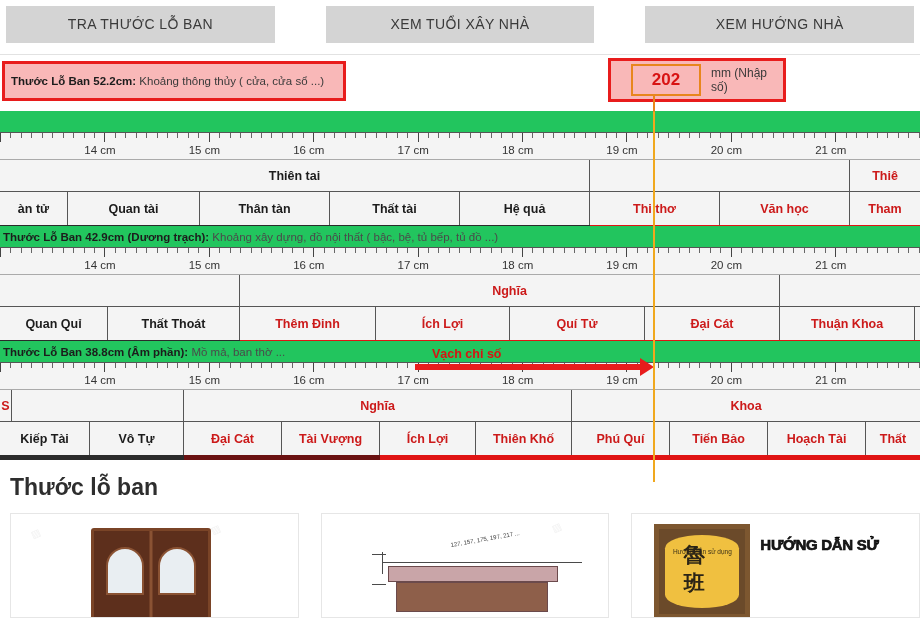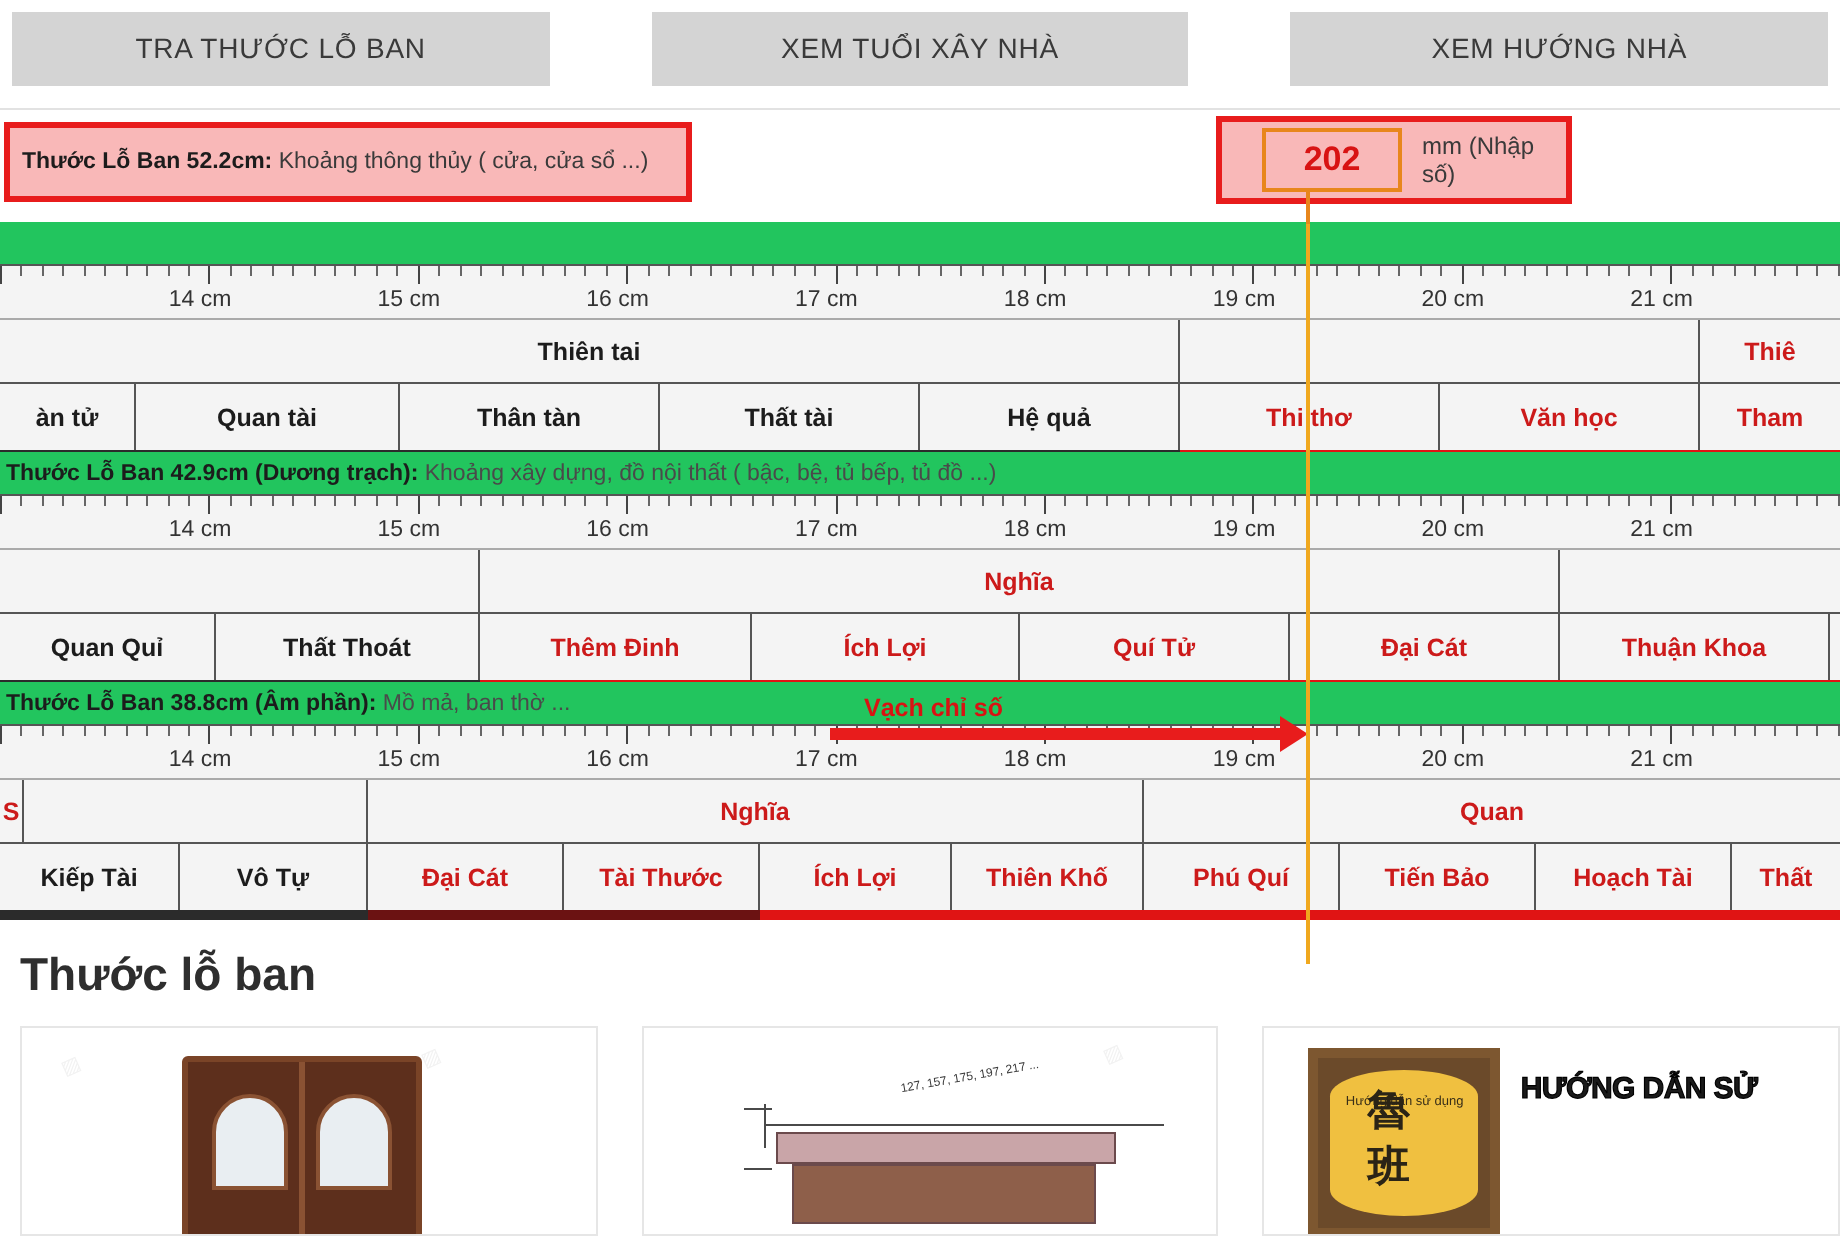--- a/index.html
+++ b/index.html
@@ -522,7 +522,7 @@
         <div class="cell grp red" style="left: 0px; width: 12px;">S</div>
         <div class="cell grp blk" style="left: 12px; width: 172px;"></div>
         <div class="cell grp red" style="left: 184px; width: 388px;">Nghĩa</div>
-        <div class="cell grp red noborder" style="left: 572px; width: 348px;">Quan</div>
+        <div class="cell grp red noborder" style="left: 572px; width: 348px;">Khoa</div>
       </div>
       <div class="rowband sub">
         <div class="cell blk" style="left: 0px; width: 90px;">Kiếp Tài</div>

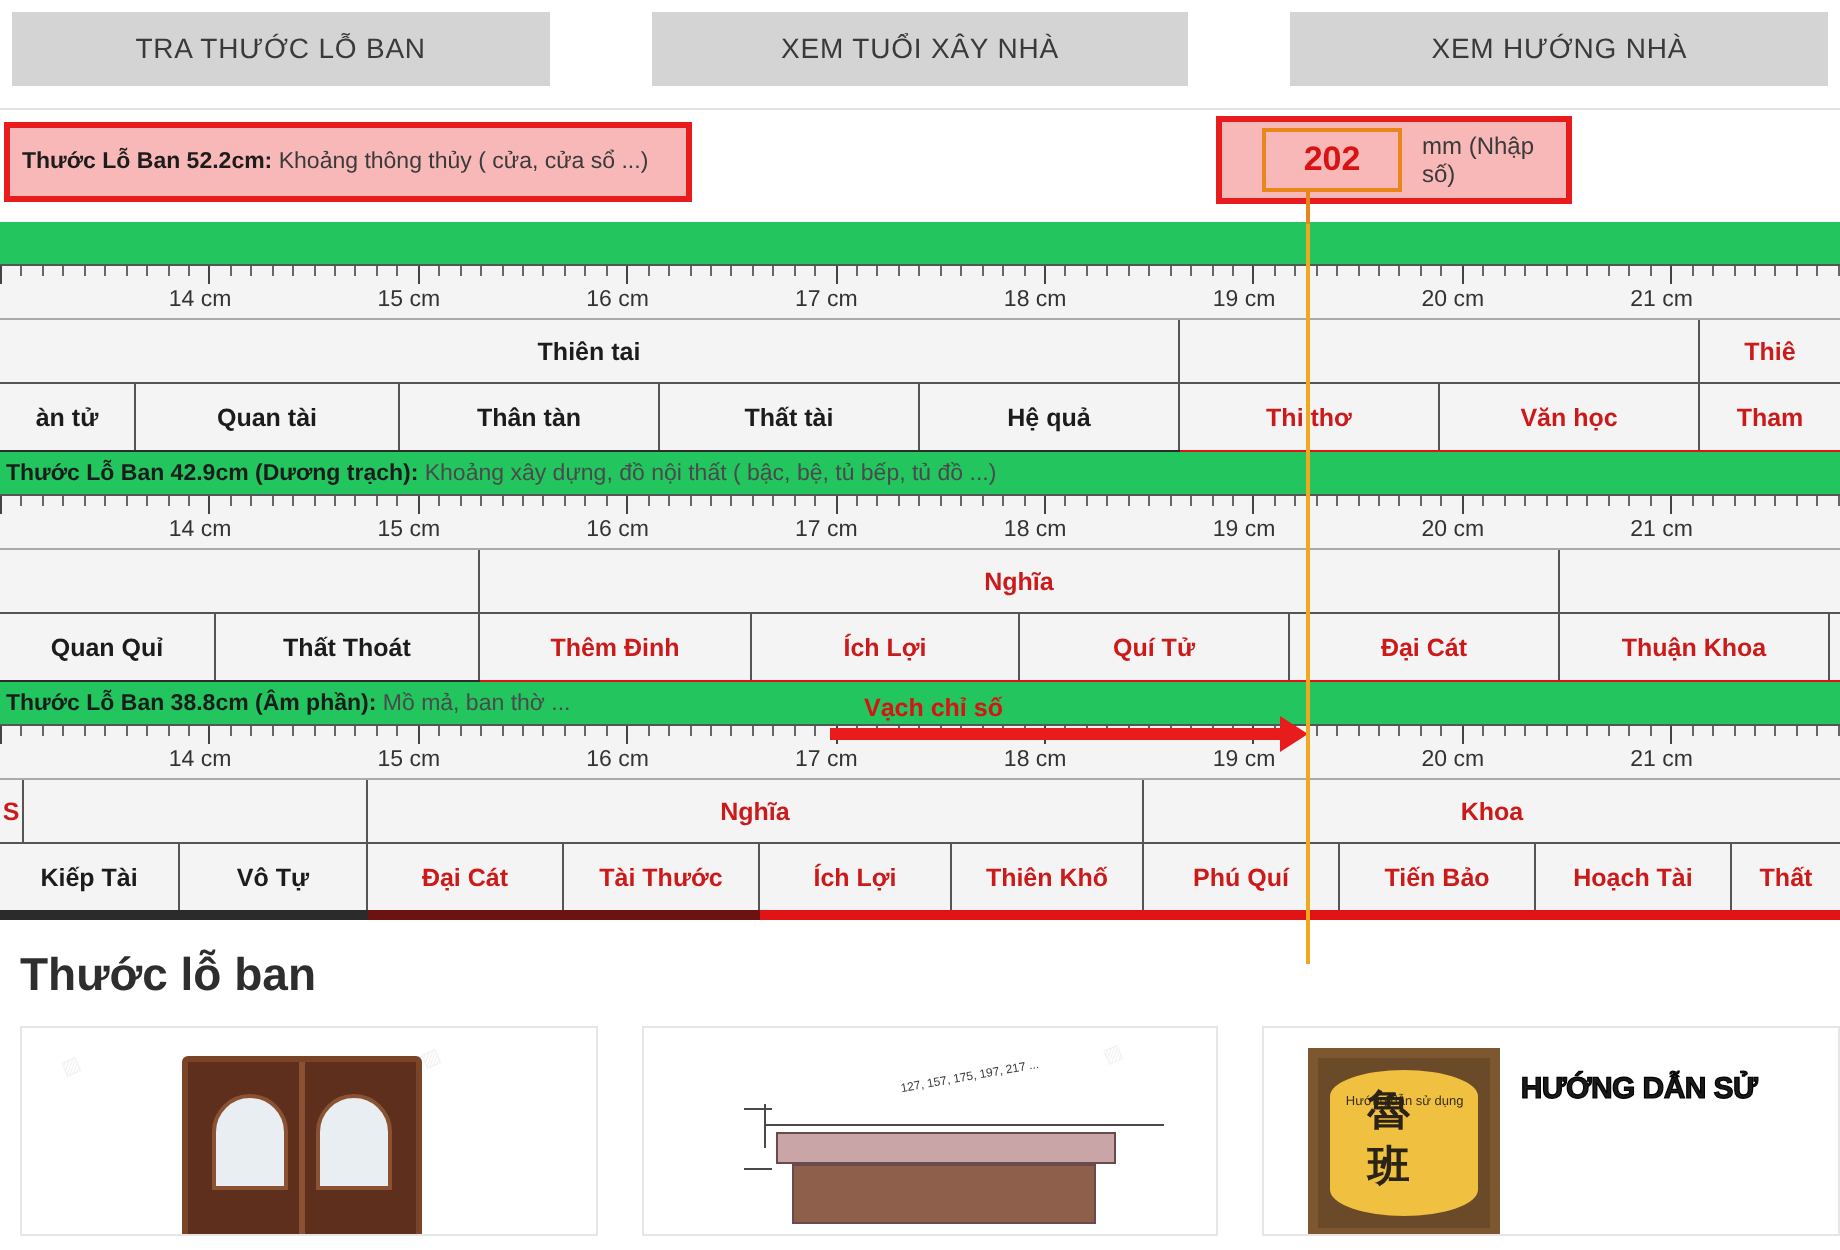--- a/index.html
+++ b/index.html
@@ -528,7 +528,7 @@
         <div class="cell blk" style="left: 0px; width: 90px;">Kiếp Tài</div>
         <div class="cell blk" style="left: 90px; width: 94px;">Vô Tự</div>
         <div class="cell red" style="left: 184px; width: 98px;">Đại Cát</div>
-        <div class="cell red" style="left: 282px; width: 98px;">Tài Thước</div>
+        <div class="cell red" style="left: 282px; width: 98px;">Tài Vượng</div>
         <div class="cell red" style="left: 380px; width: 96px;">Ích Lợi</div>
         <div class="cell red" style="left: 476px; width: 96px;">Thiên Khố</div>
         <div class="cell red" style="left: 572px; width: 98px;">Phú Quí</div>

